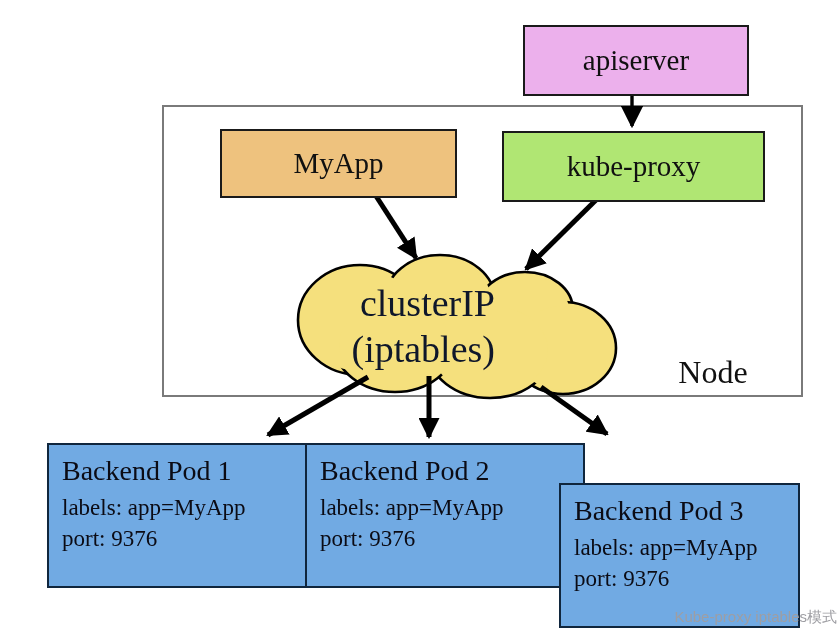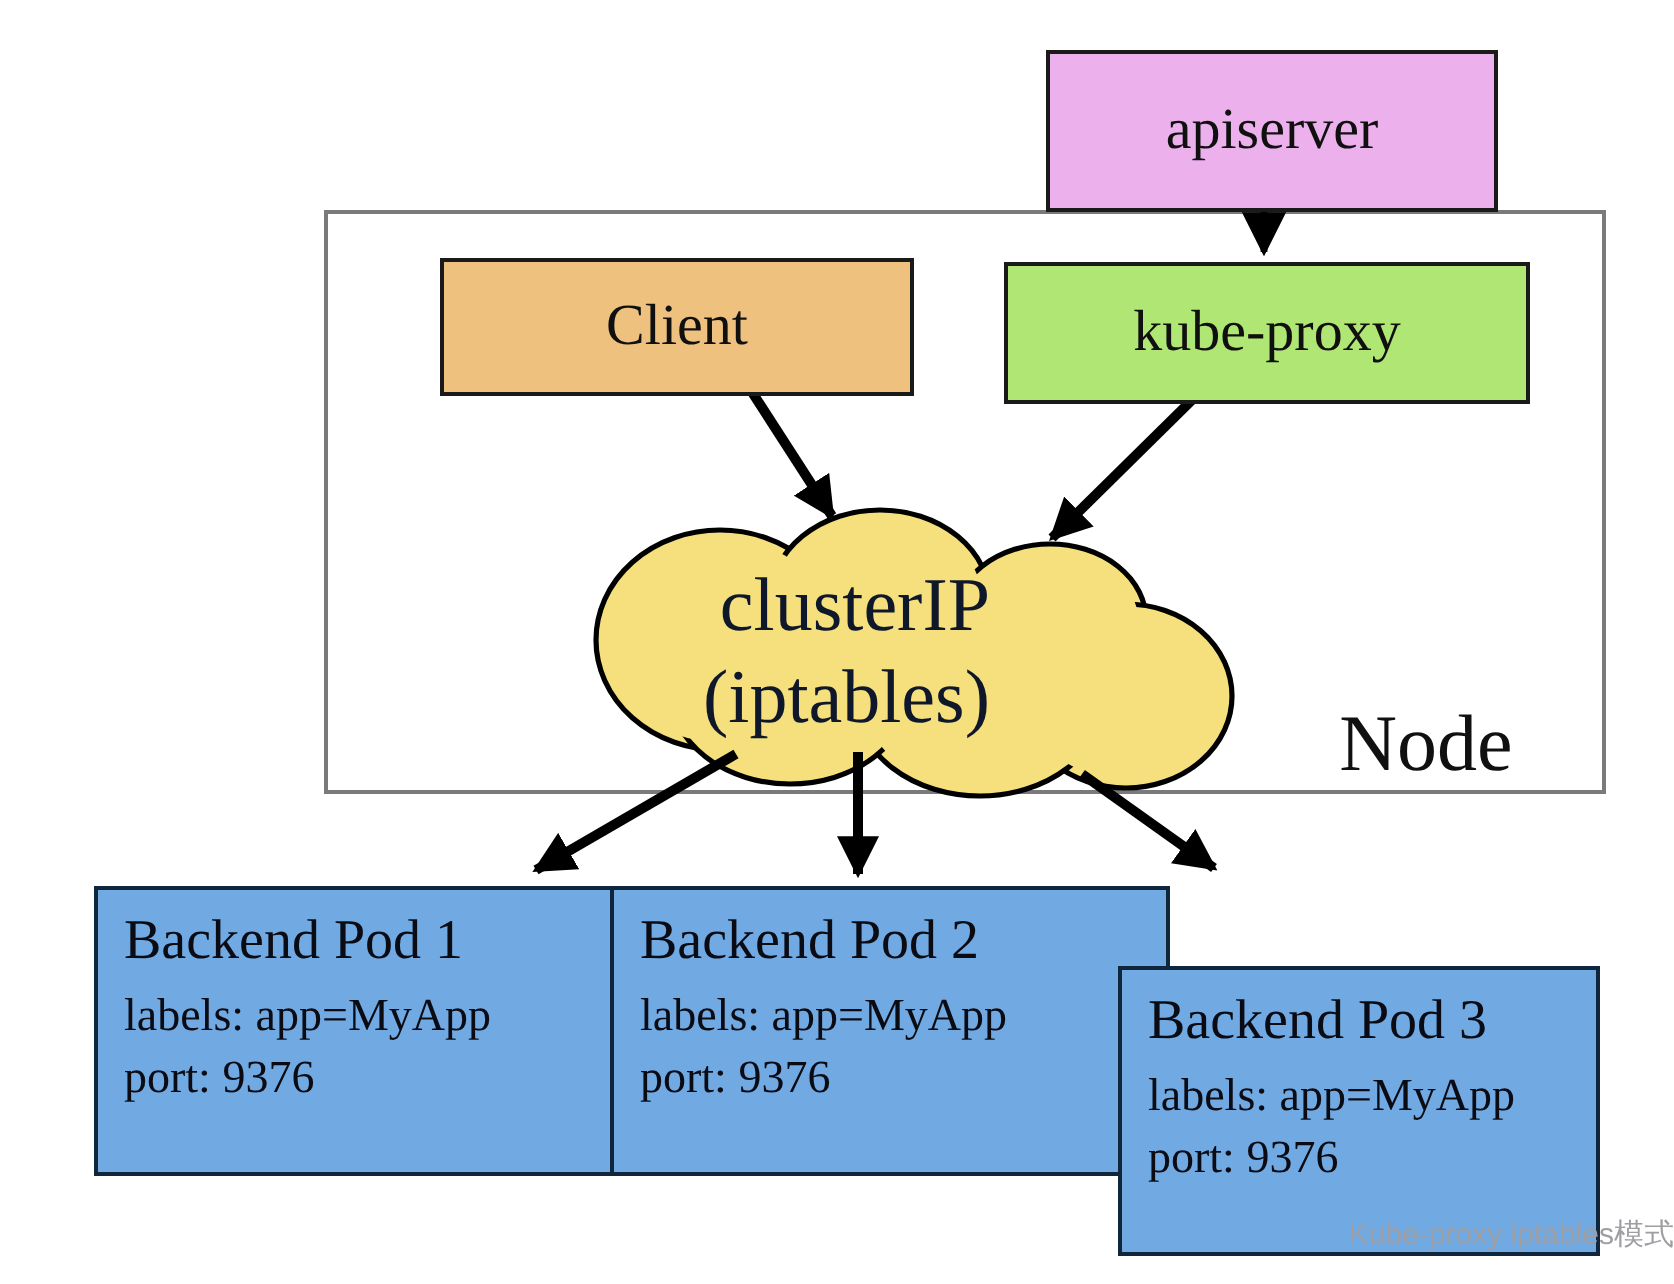--- a/index.html
+++ b/index.html
@@ -25,7 +25,7 @@
     display:flex;align-items:center;justify-content:center;
     font-size:29px;z-index:4;color:#101010;
   }
-  .apiserver{left:523px;top:25px;width:226px;height:81px;background:var(--apiserver-bg,#ecb0ec);}
+  .apiserver{left:523px;top:25px;width:226px;height:71px;background:var(--apiserver-bg,#ecb0ec);}
   .client{left:220px;top:129px;width:237px;height:69px;background:var(--client-bg,#eec27e);}
   .kubeproxy{left:502px;top:131px;width:263px;height:71px;background:var(--kubeproxy-bg,#b0e673);}
 

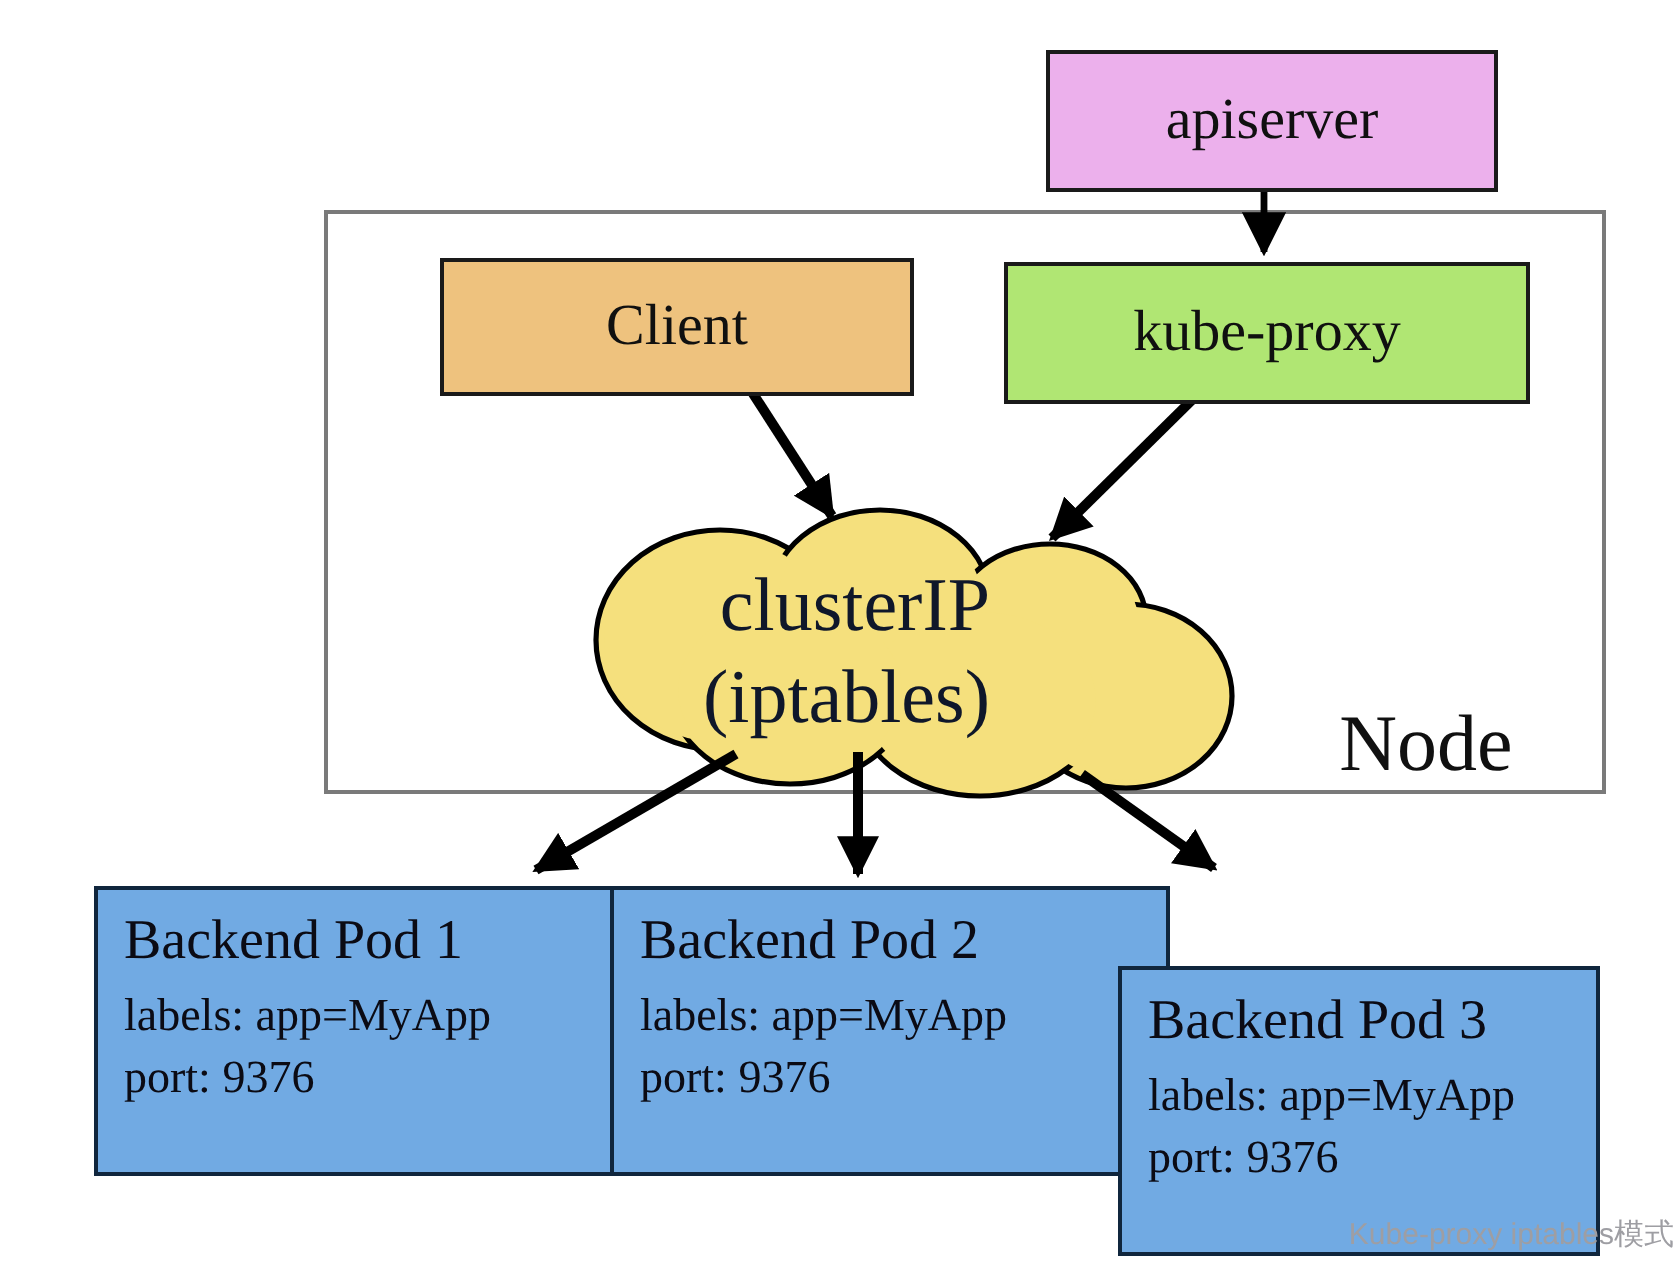--- a/index.html
+++ b/index.html
@@ -103,7 +103,7 @@
     <span>apiserver</span>
   </div>
   <div class="box client">
-    <span>Client</span>
+    <span>MyApp</span>
   </div>
   <div class="box kubeproxy">
     <span>kube-proxy</span>

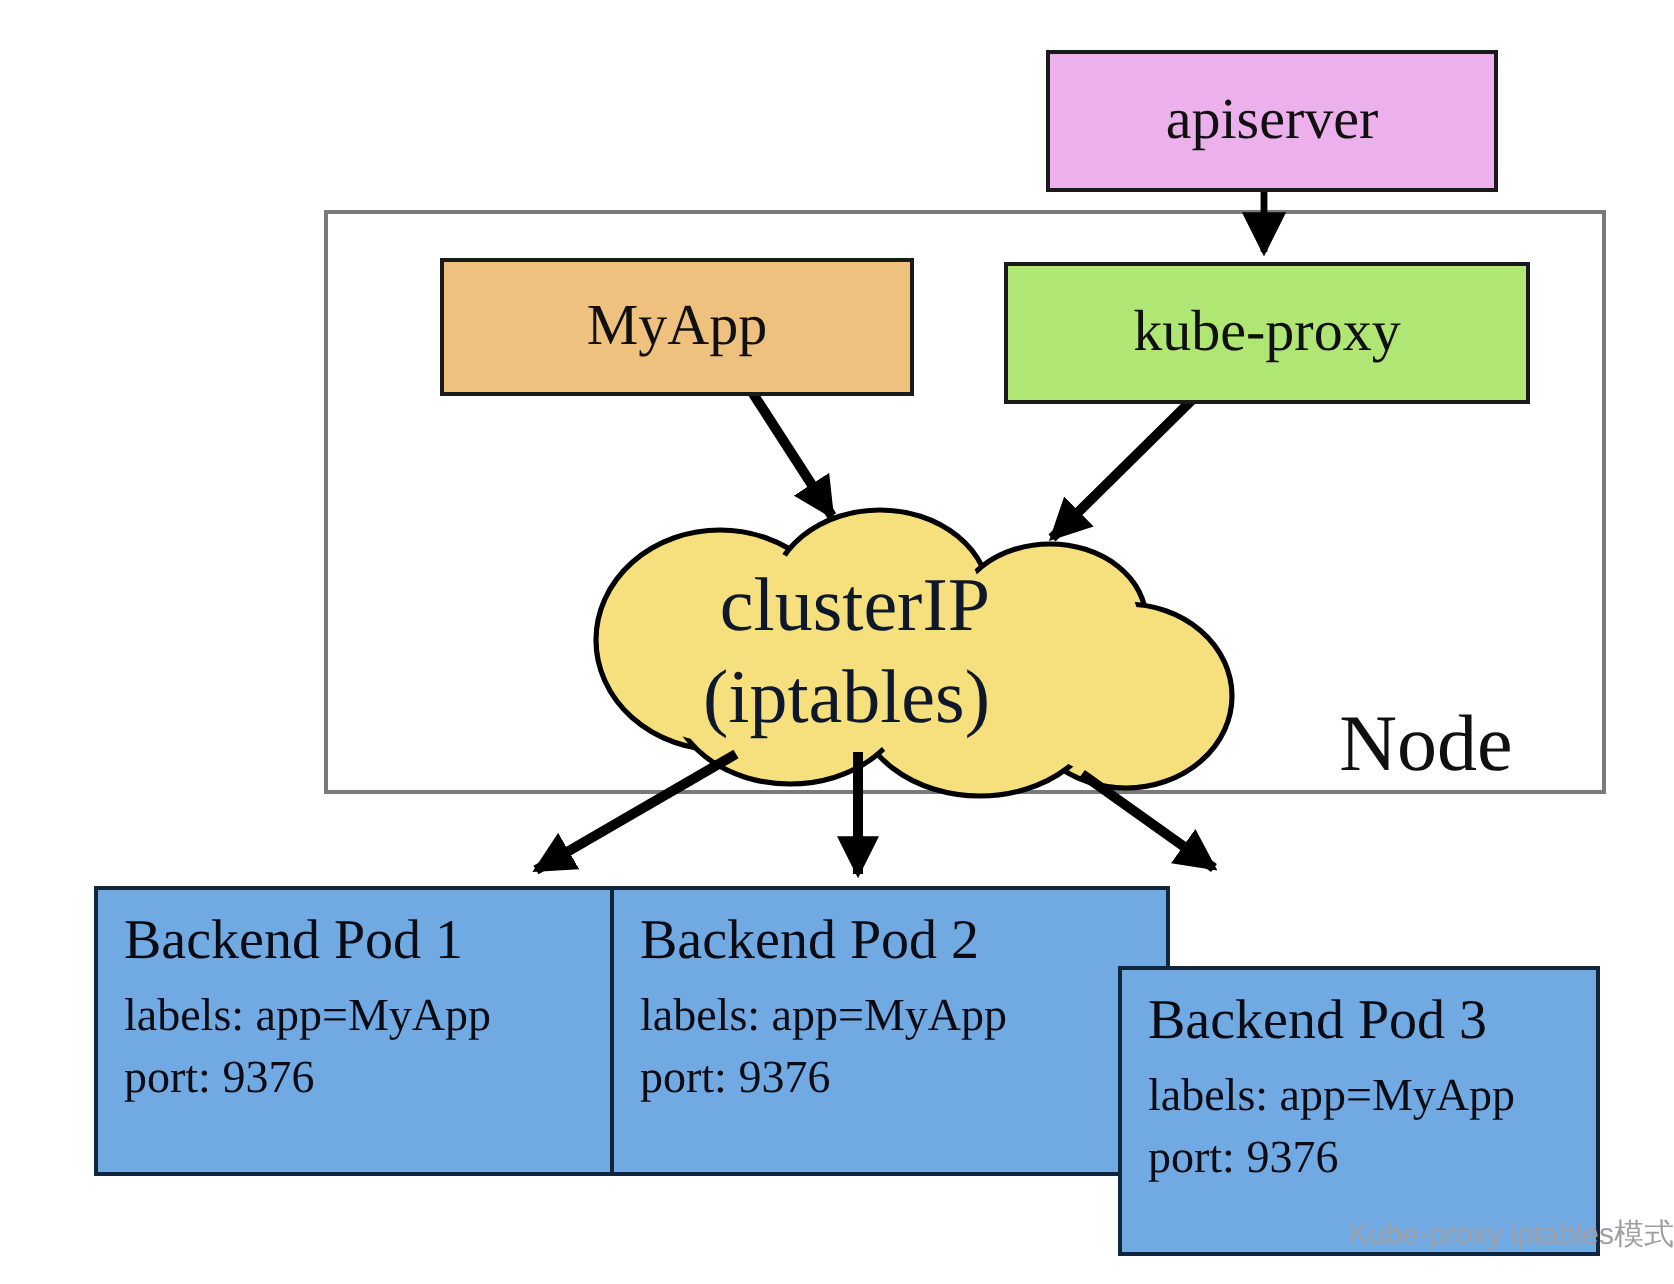--- a/index.html
+++ b/index.html
@@ -17,7 +17,7 @@
   }
   .node-label{
     position:absolute;left:648px;top:350px;width:130px;text-align:center;
-    font-size:40px;line-height:44px;z-index:2;color:#101010;
+    font-size:32px;line-height:44px;z-index:2;color:#101010;
   }
 
   .box{

